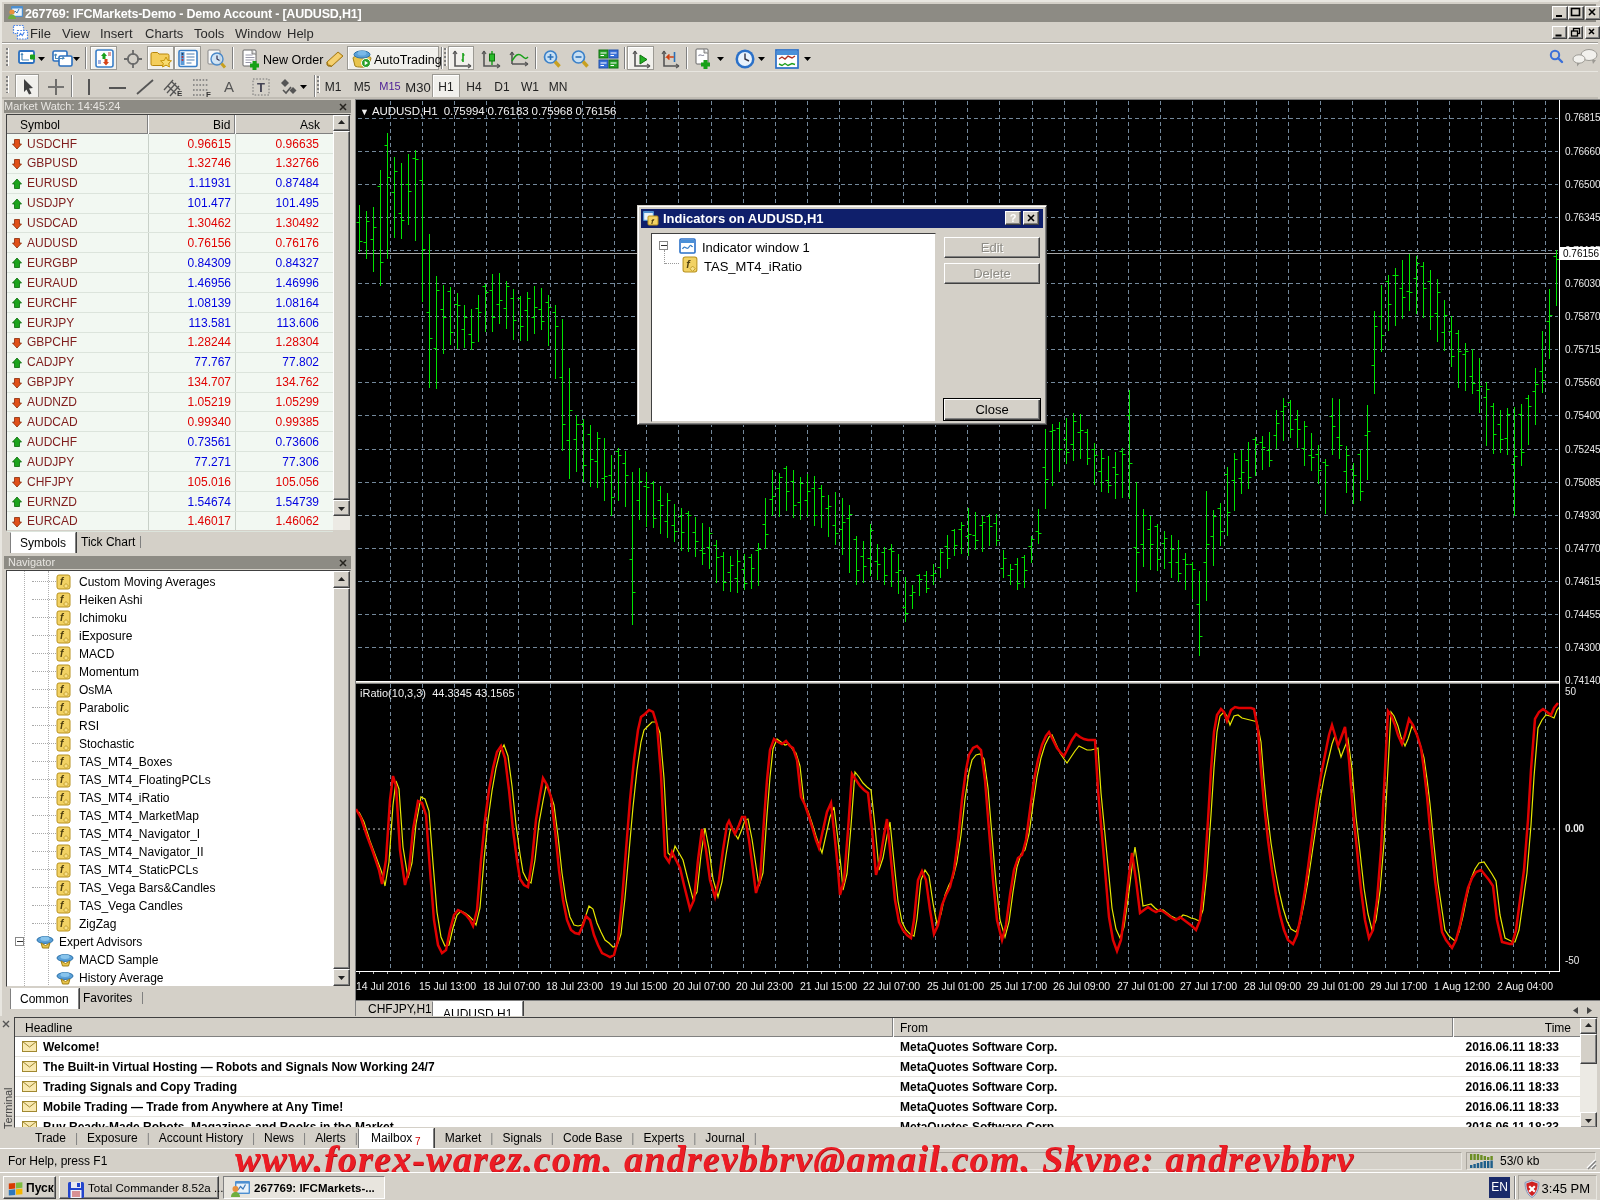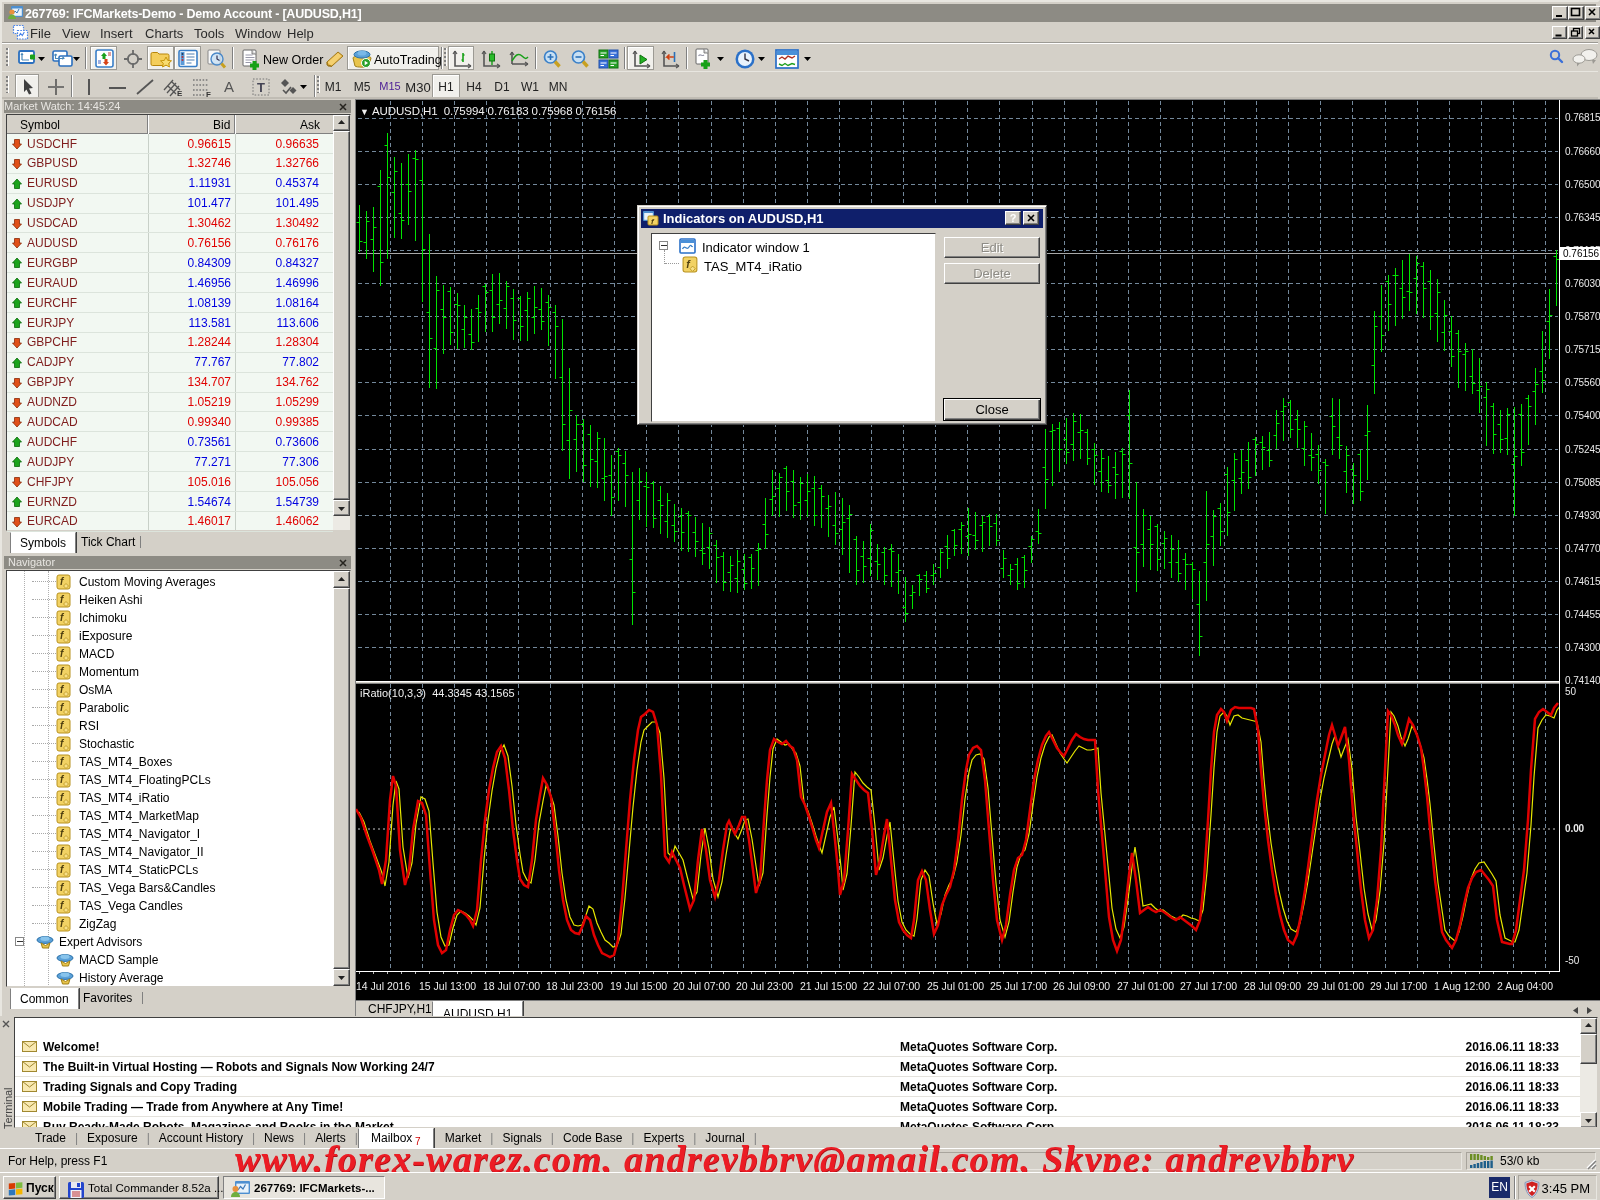--- a/index.html
+++ b/index.html
@@ -419,7 +419,7 @@
           </svg>
           <span class="mwsym">EURUSD</span>
           <span class="bid blue">1.11931</span>
-          <span class="ask blue">0.45374</span>
+          <span class="ask blue">0.87484</span>
         </div>
         <div class="mwrow">
           <svg class="arrup" viewBox="0 0 12 12">

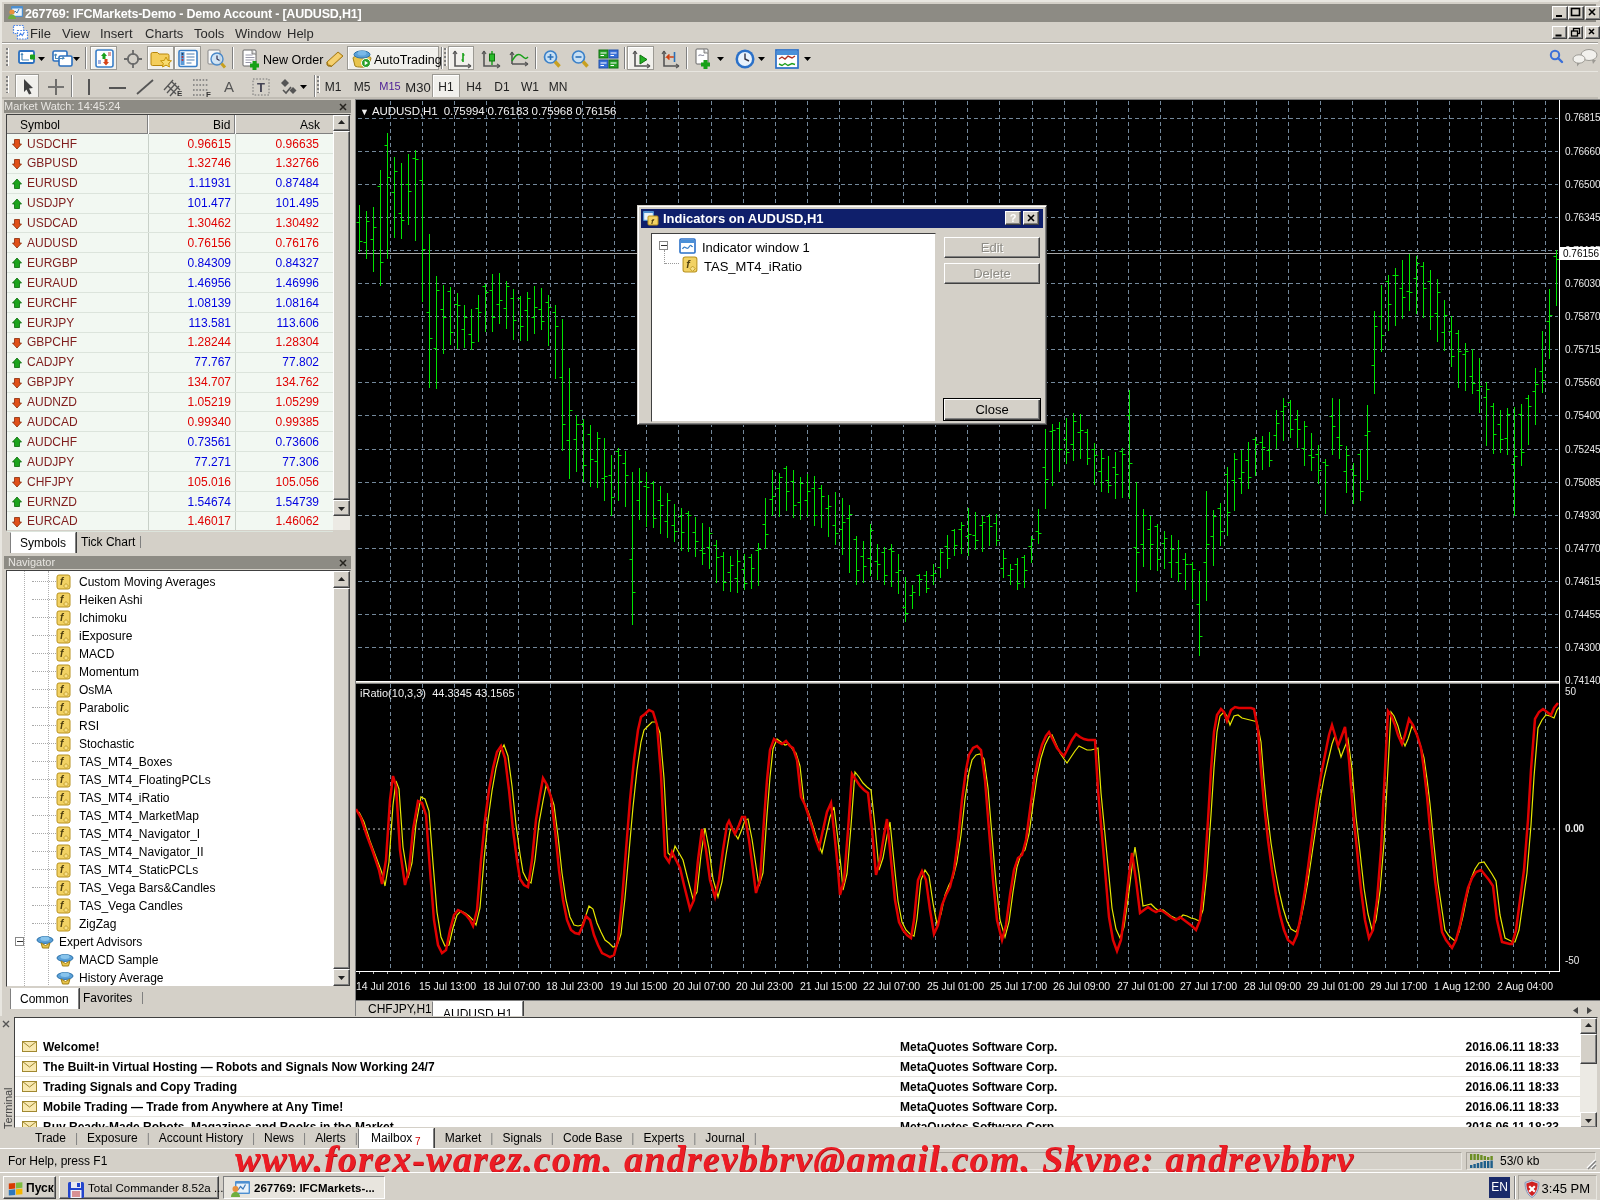--- a/index.html
+++ b/index.html
@@ -944,6 +944,13 @@
    <div style="position:absolute;left:-28px;top:70px;transform:rotate(-90deg);font-size:11px;color:#444;width:70px">Terminal</div>
  </div>
  <div class="abs in2" style="left:14px;top:1px;width:1584px;height:111px;background:#fff;overflow:hidden">
+  <div style="position:absolute;left:0;top:0;width:1566px;height:19px;background:#D4D0C8;border-bottom:1px solid #808080">
+   <span style="position:absolute;left:10px;top:3px">Headline</span>
+   <span style="position:absolute;left:885px;top:3px">From</span>
+   <span style="position:absolute;right:10px;top:3px">Time</span>
+   <div style="position:absolute;left:877px;top:0;height:19px;border-left:1px solid #808080;border-right:1px solid #fff;width:1px"></div>
+   <div style="position:absolute;left:1437px;top:0;height:19px;border-left:1px solid #808080;border-right:1px solid #fff;width:1px"></div>
+  </div>
   <div style="position:absolute;left:0;top:19px;width:1566px">
         <div class="trow">
           <svg style="position:absolute;left:7px;top:4px" width="15" height="11" viewBox="0 0 15 11">

